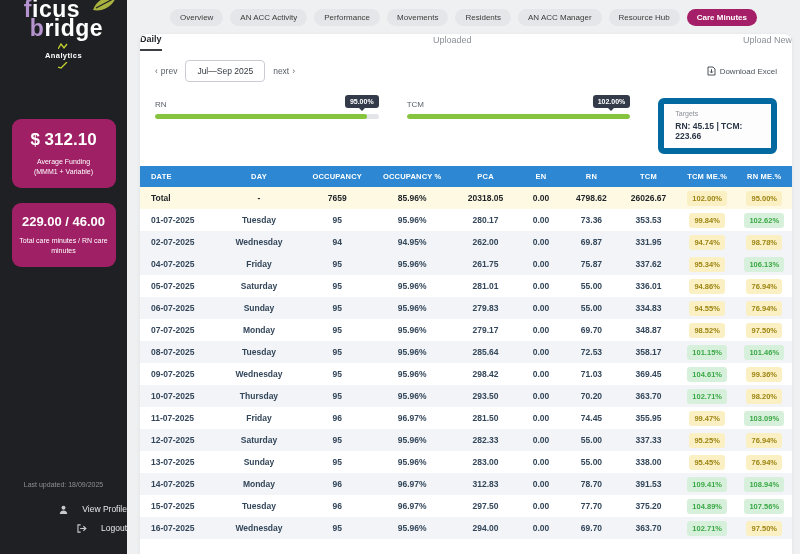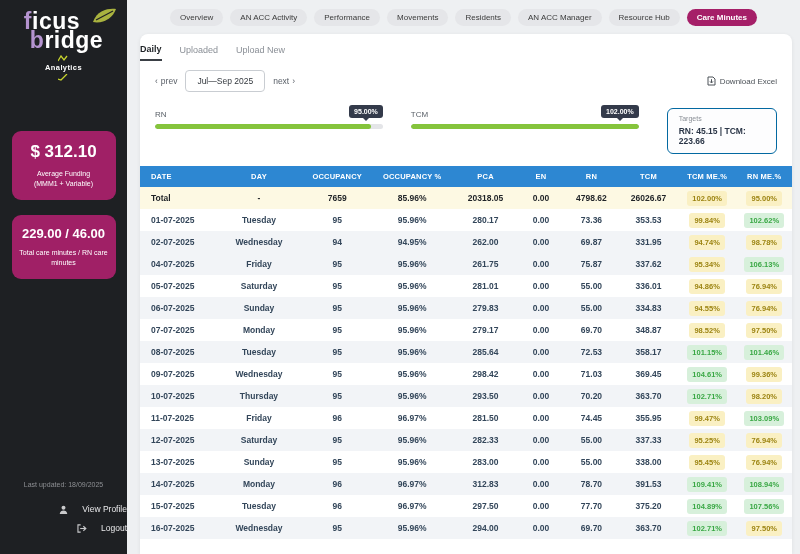--- a/index.html
+++ b/index.html
@@ -9,7 +9,7 @@
   
   .sidebar { position:absolute; left:0; top:0; width:127px; height:554px; background:#1e2023;
              display:flex; flex-direction:column; align-items:center; }
-  .logo { margin-top:12px; position:relative; line-height:0.82; }
+  .logo { position:relative; line-height:0.82; }
   .logo .row1, .logo .row2 { font-size:23px; font-weight:bold; color:#fff; letter-spacing:.5px; }
   .logo .row2 { margin-left:6px; }
   .logo .pl { color:#b493cf; }

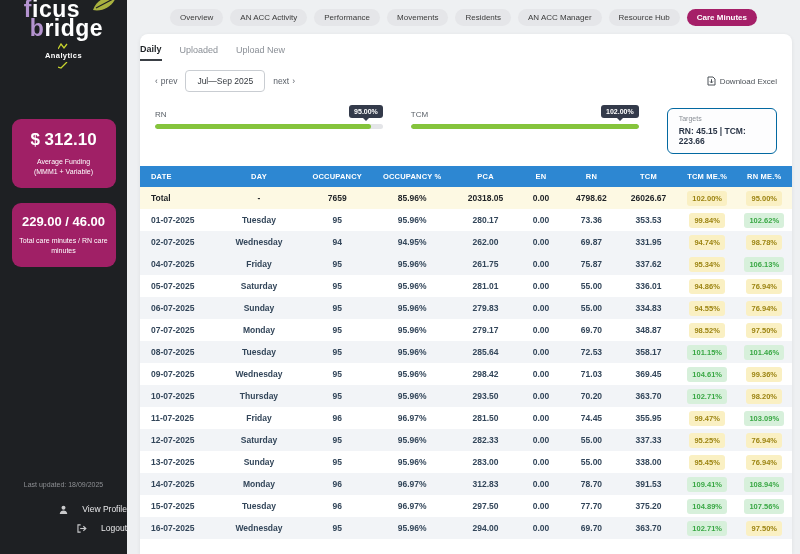--- a/index.html
+++ b/index.html
@@ -39,7 +39,7 @@
   .card { margin:0 8px 0 13px; background:#fff; border-radius:8px 8px 0 0; flex:1;
           box-shadow:0 1px 4px rgba(0,0,0,.07); overflow:hidden; }
 
-  .tabs { display:flex; justify-content:flex-start; gap:18px; padding-top:10px; }
+  .tabs { display:flex; justify-content:space-between; gap:18px; padding-top:0; }
   .tab { font-size:9px; color:#8a8f96; background:none; border:none; font-family:inherit;
          cursor:pointer; padding-bottom:5px; }
   .tab.active { color:#1f2327; font-weight:bold; border-bottom:2px solid #3a3f45; }

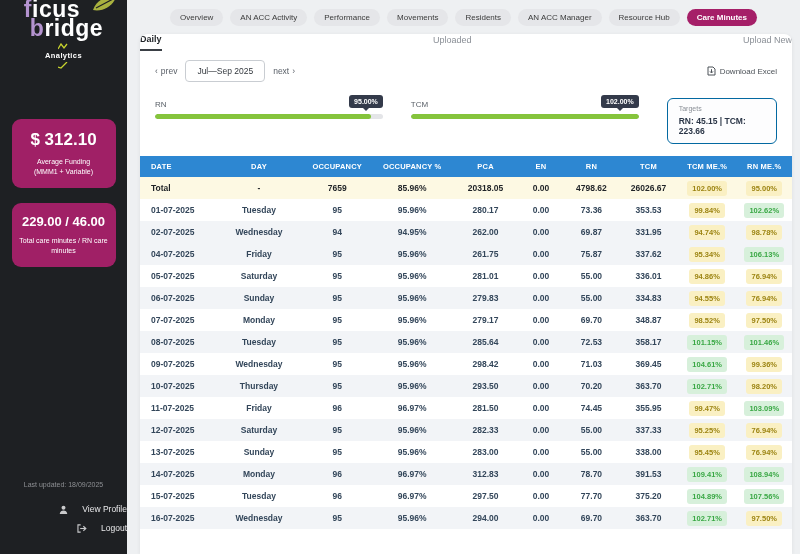--- a/index.html
+++ b/index.html
@@ -62,7 +62,7 @@
                     border-top:3px solid #333a4a; }
   .pg-track { height:5px; background:#e4e5e8; border-radius:3px; overflow:hidden; }
   .pg-fill { height:5px; background:#85c43c; border-radius:3px; }
-  .targets-box { margin-left:auto; border:1px solid #0369a1; border-radius:6px; padding:6px 11px 7px;
+  .targets-box { margin-left:auto; border:6px solid #0369a1; border-radius:6px; padding:6px 11px 7px;
                  background:#fdfdfe; }
   .targets-title { font-size:7px; color:#8a8f96; }
   .targets-value { font-size:8.5px; font-weight:bold; color:#2b3647; margin-top:4px; }

